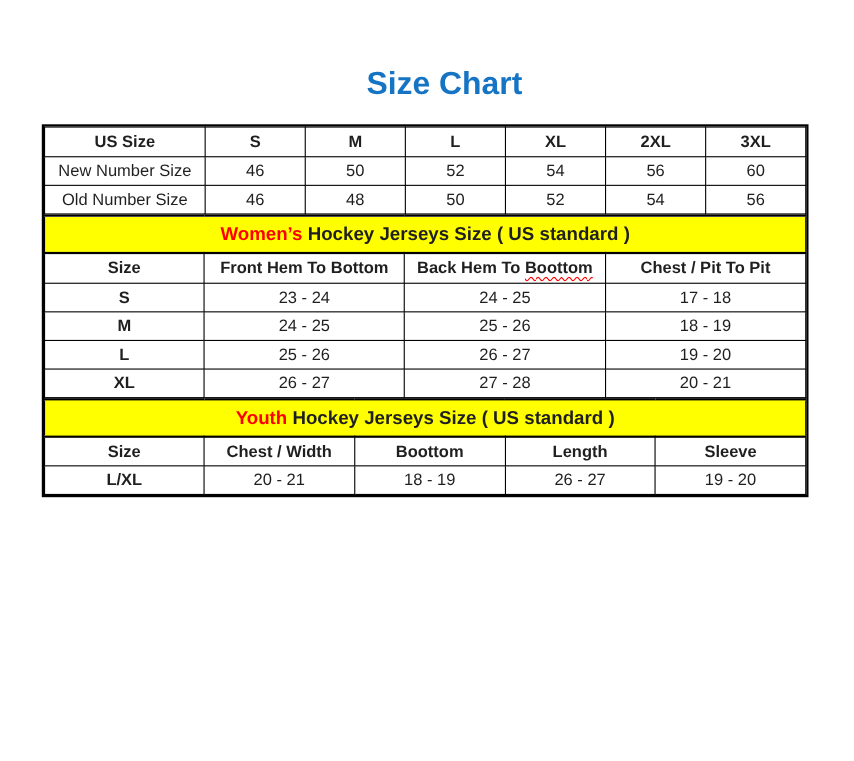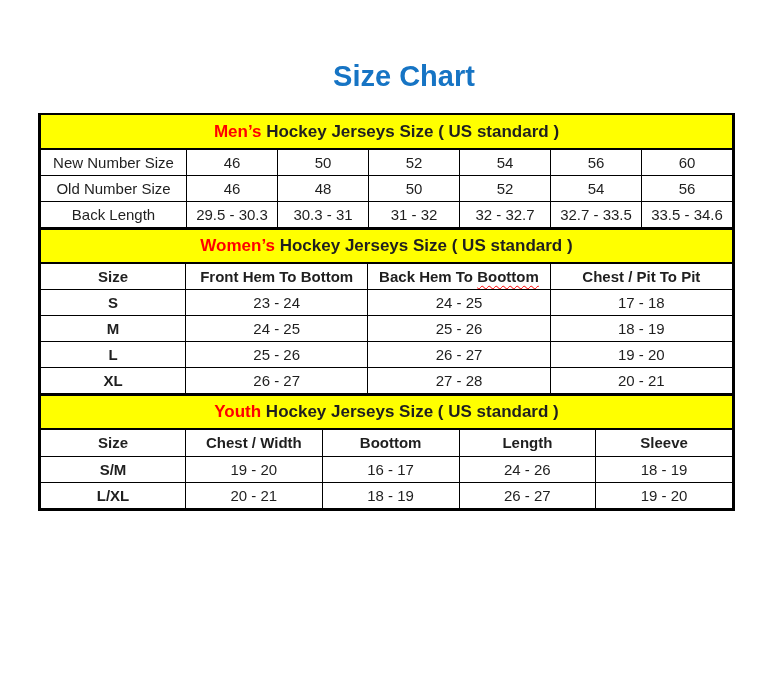--- a/index.html
+++ b/index.html
@@ -88,6 +88,15 @@
       <td colspan="7"><span class="hl">Men’s</span><span> Hockey Jerseys Size ( US standard )</span></td>
     </tr>
     <tr>
+      <th>US Size</th>
+      <th>S</th>
+      <th>M</th>
+      <th>L</th>
+      <th>XL</th>
+      <th>2XL</th>
+      <th>3XL</th>
+    </tr>
+    <tr>
       <td class="lbl">New Number Size</td>
       <td class="cell">46</td>
       <td class="cell">50</td>

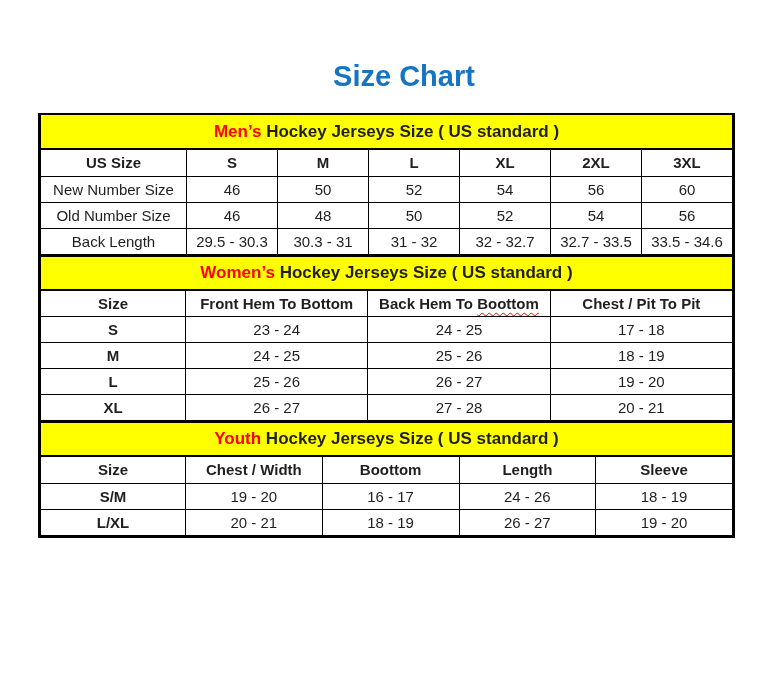--- a/index.html
+++ b/index.html
@@ -84,9 +84,6 @@
         <col>
       </colgroup>
     <tbody>
-        <tr class="banner">
-      <td colspan="7"><span class="hl">Men’s</span><span> Hockey Jerseys Size ( US standard )</span></td>
-    </tr>
     <tr>
       <th>US Size</th>
       <th>S</th>

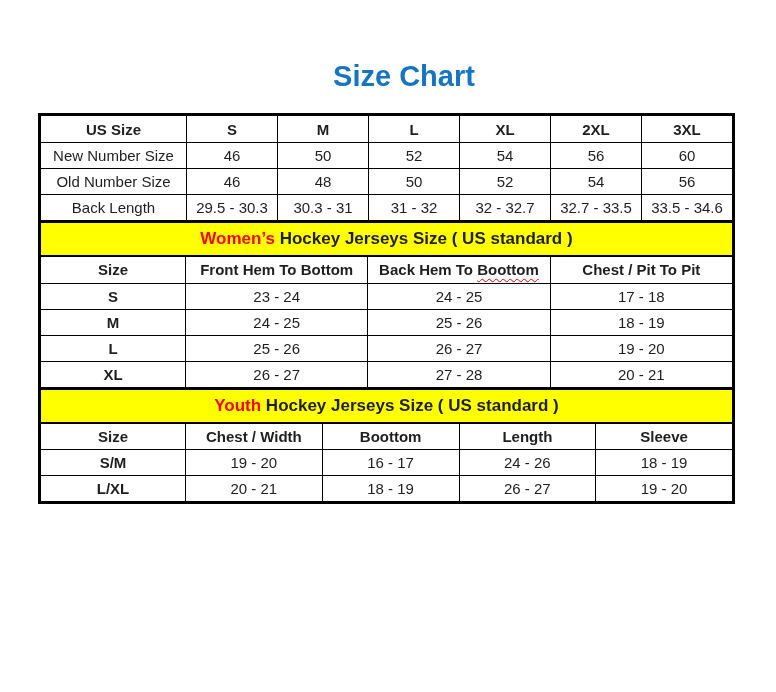--- a/index.html
+++ b/index.html
@@ -111,15 +111,6 @@
       <td class="cell">54</td>
       <td class="cell">56</td>
     </tr>
-    <tr>
-      <td class="lbl">Back Length</td>
-      <td class="cell">29.5 - 30.3</td>
-      <td class="cell">30.3 - 31</td>
-      <td class="cell">31 - 32</td>
-      <td class="cell">32 - 32.7</td>
-      <td class="cell">32.7 - 33.5</td>
-      <td class="cell">33.5 - 34.6</td>
-    </tr>
   </tbody>
     </table>
 

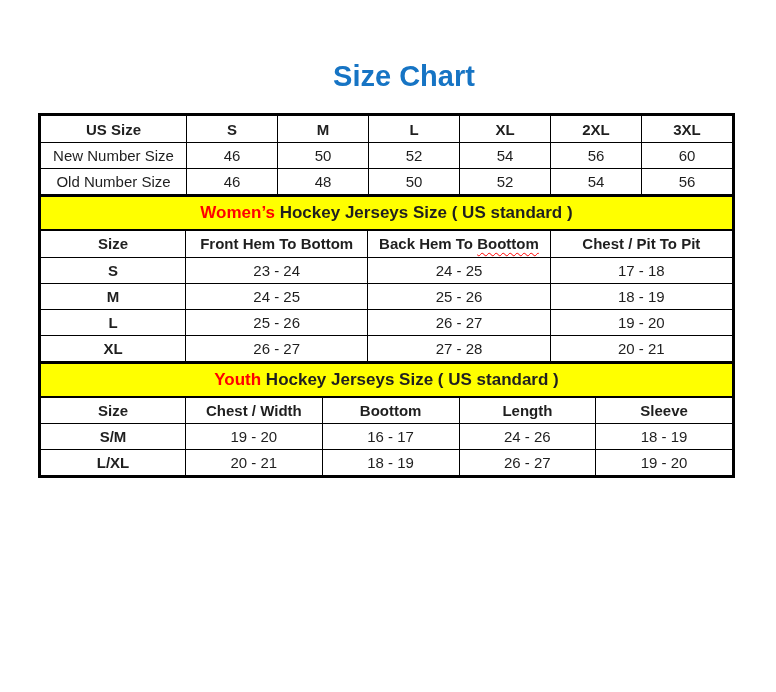--- a/index.html
+++ b/index.html
@@ -178,13 +178,6 @@
       <th>Sleeve</th>
     </tr>
     <tr>
-      <td class="lbl-bold">S/M</td>
-      <td class="cell">19 - 20</td>
-      <td class="cell">16 - 17</td>
-      <td class="cell">24 - 26</td>
-      <td class="cell">18 - 19</td>
-    </tr>
-    <tr>
       <td class="lbl-bold">L/XL</td>
       <td class="cell">20 - 21</td>
       <td class="cell">18 - 19</td>

